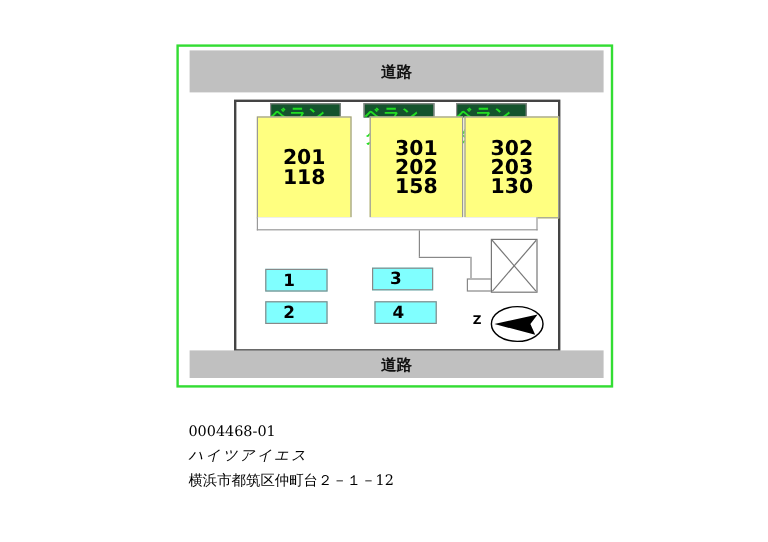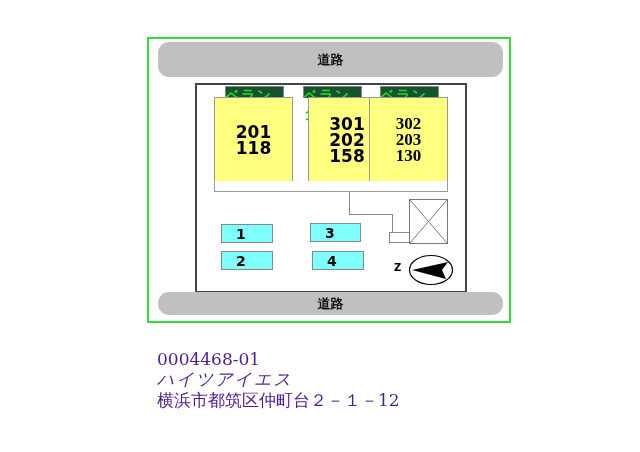--- a/index.html
+++ b/index.html
@@ -6,7 +6,7 @@
   body { width:640px; height:452px; position:relative; overflow:hidden; font-family:"DejaVu Sans", sans-serif; }
   .abs { position:absolute; box-sizing:border-box; }
   .frame { left:147px; top:37px; width:364px; height:286px; border:2px solid #33dd33; }
-  .road { background:#c0c0c0; display:flex; align-items:center; justify-content:center; font-weight:bold; font-size:13px; color:#111;border-radius:11px; }
+  .road { background:#c0c0c0; display:flex; align-items:center; justify-content:center; font-weight:bold; font-size:13px; color:#111; }
   .road-top { left:158px; top:42px; width:345px; height:35px; }
   .road-bottom { left:158px; top:292px; width:345px; height:23px; }
   .site { left:195px; top:83px; width:272px; height:210px; border:2px solid #444; background:#fff; }

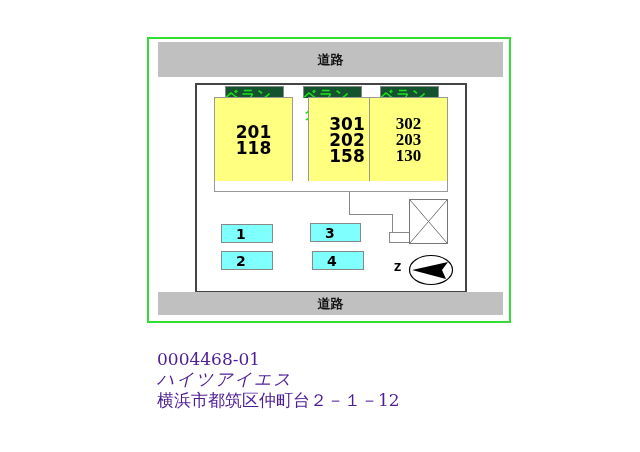--- a/index.html
+++ b/index.html
@@ -48,7 +48,7 @@
   <span>202</span>
   <span>158</span>
 </div>
-<div class="abs unit" style="left:369px;width:79px;font-family:Liberation Serif, serif;">
+<div class="abs unit" style="left:387px;width:79px;">
   <span>302</span>
   <span>203</span>
   <span>130</span>

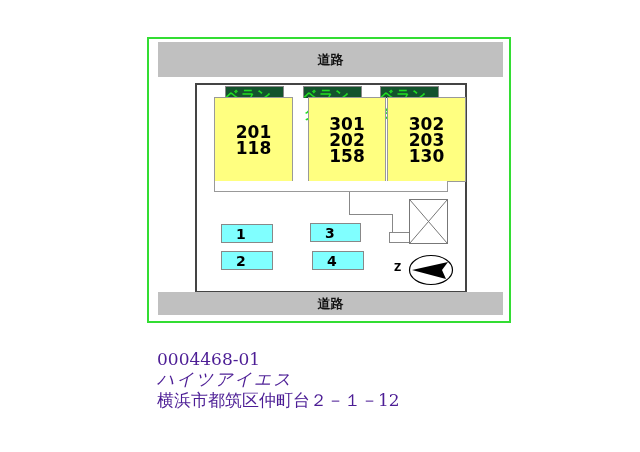--- a/index.html
+++ b/index.html
@@ -16,7 +16,7 @@
   .park { background:#80ffff; border:1px solid #888; display:flex; align-items:center; padding-left:14px; font-weight:bold; font-size:14px; color:#000; }
   .line { background:#888; }
   .stair { left:409px; top:199px; width:39px; height:45px; border:1px solid #777; background:#fff; }
-  .caption { left:157px; color:#4c1d95; font-family:"DejaVu Serif", serif; font-size:17px; line-height:19px; white-space:nowrap; }
+  .caption { left:157px; color:#000000; font-family:"DejaVu Serif", serif; font-size:12px; line-height:19px; white-space:nowrap; }
 </style>
 </head>
 <body>

